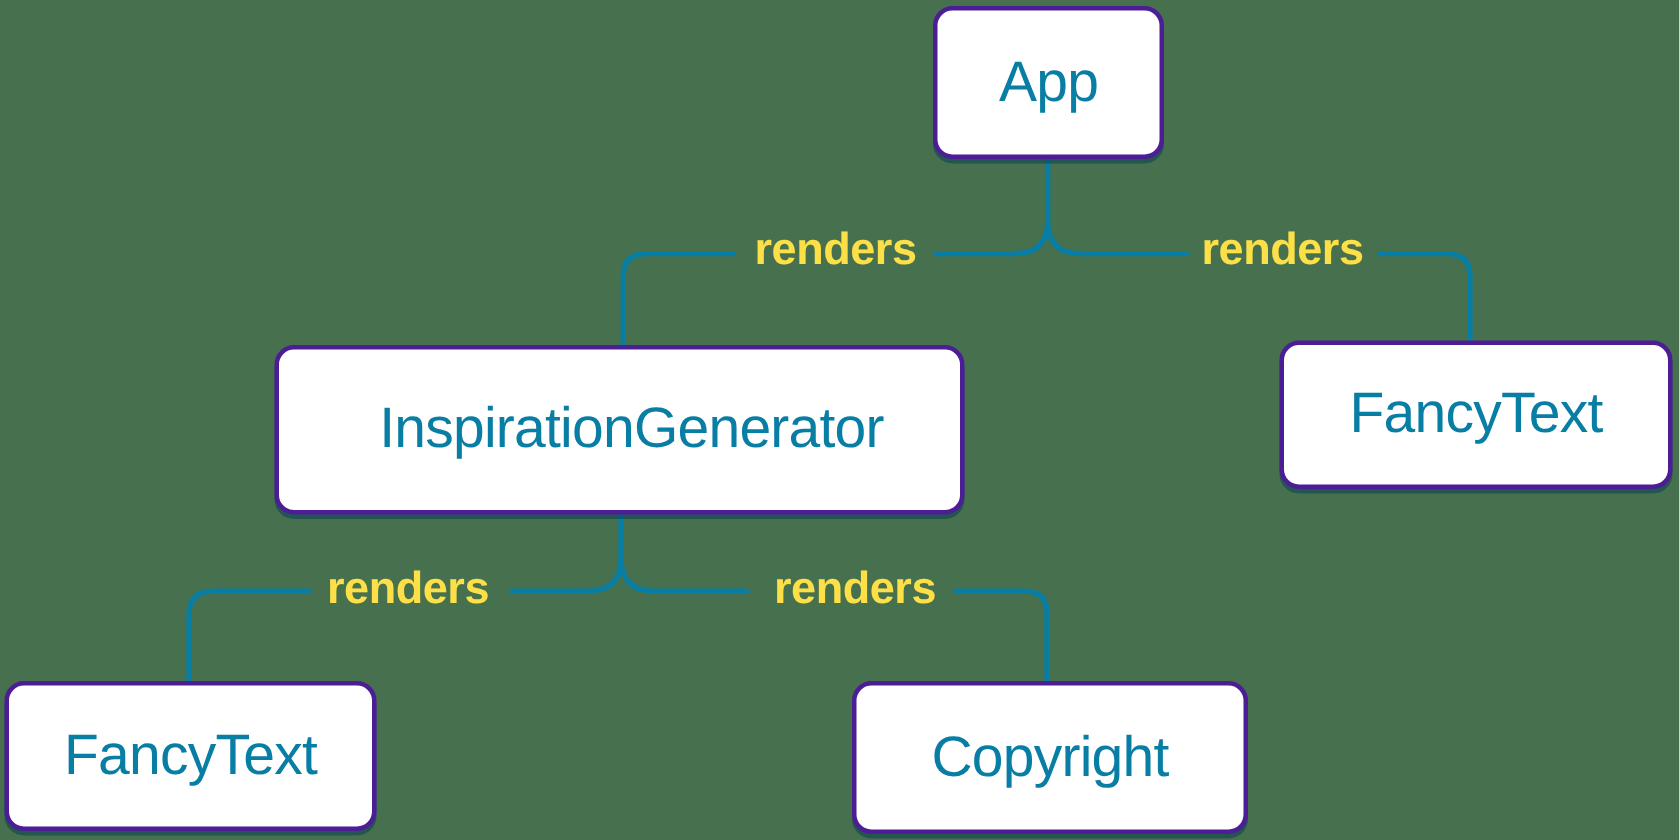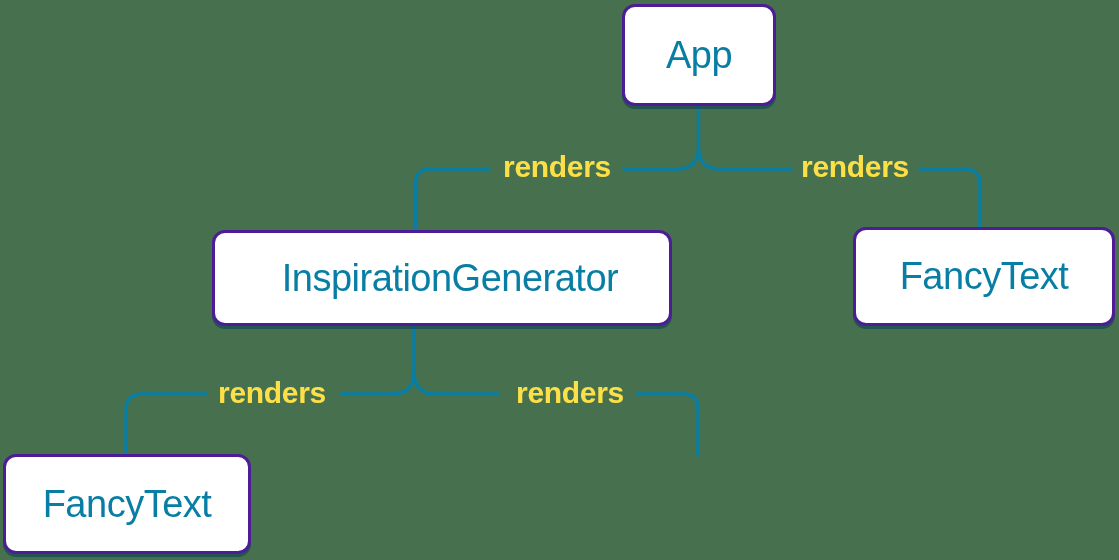--- a/index.html
+++ b/index.html
@@ -39,7 +39,7 @@
     white-space: nowrap;
   }
   .node-app                  { left: 622px; top: 4px;   width: 154px; height: 102px; }
-  .node-inspiration          { left: 212px; top: 230px; width: 460px; height: 96px; padding-left: 16px;  }
+  .node-inspiration          { left: 183px; top: 230px; width: 460px; height: 113px; padding-left: 16px;  }
   .node-fancytext-top        { left: 853px; top: 227px; width: 262px; height: 99px;  }
   .node-fancytext-bottom     { left: 3px;   top: 454px; width: 248px; height: 100px; }
   .node-copyright            { left: 568px; top: 454px; width: 264px; height: 102px; }

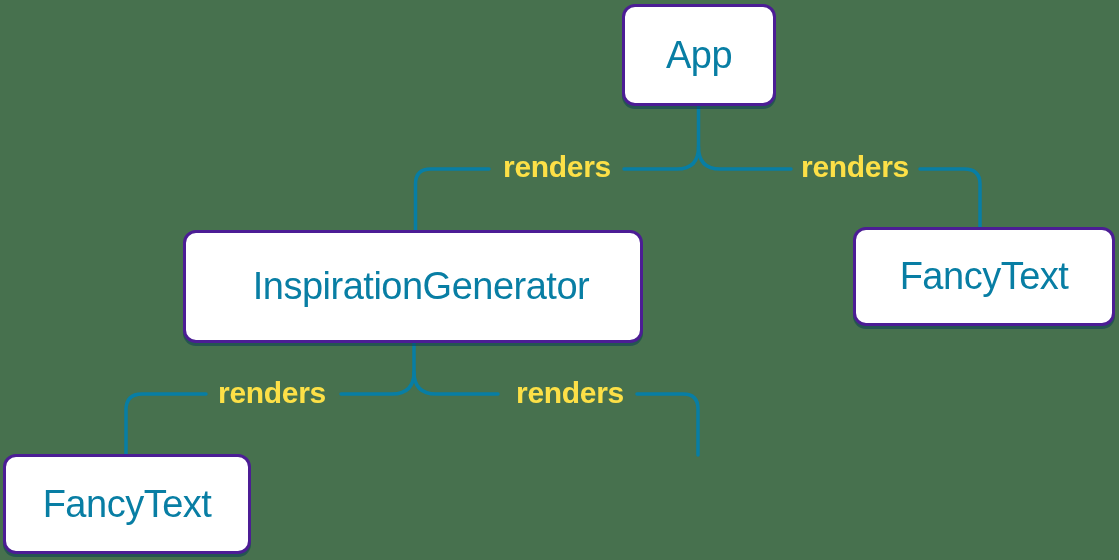--- a/index.html
+++ b/index.html
@@ -90,6 +90,9 @@
     <span>FancyText</span>
   </div>
 
+  <div class="node node-copyright">
+    <span>Copyright</span>
+  </div>
 
   <span class="edge-label edge-label-1">renders</span>
   <span class="edge-label edge-label-2">renders</span>

